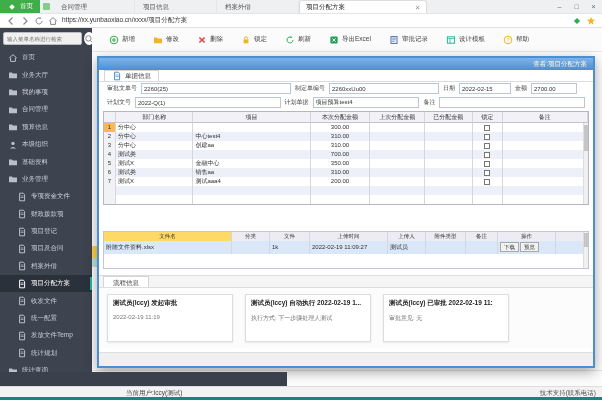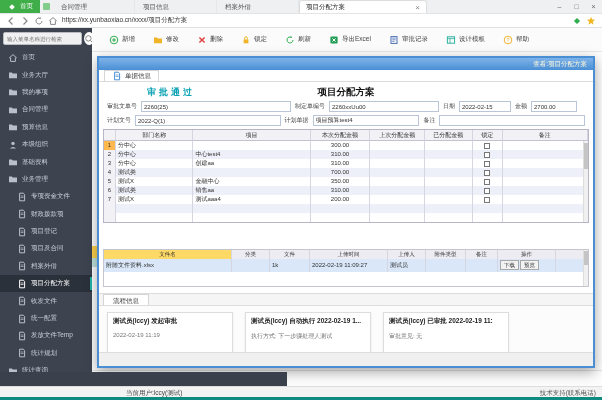--- a/index.html
+++ b/index.html
@@ -436,10 +436,6 @@
         <span>单据信息</span>
       </div>
     </div>
-    <div class="dlg-head">
-      <span class="stamp">审批通过</span>
-      <span class="dlg-title">项目分配方案</span>
-    </div>
 
     <div class="form">
       <div class="form-row">

